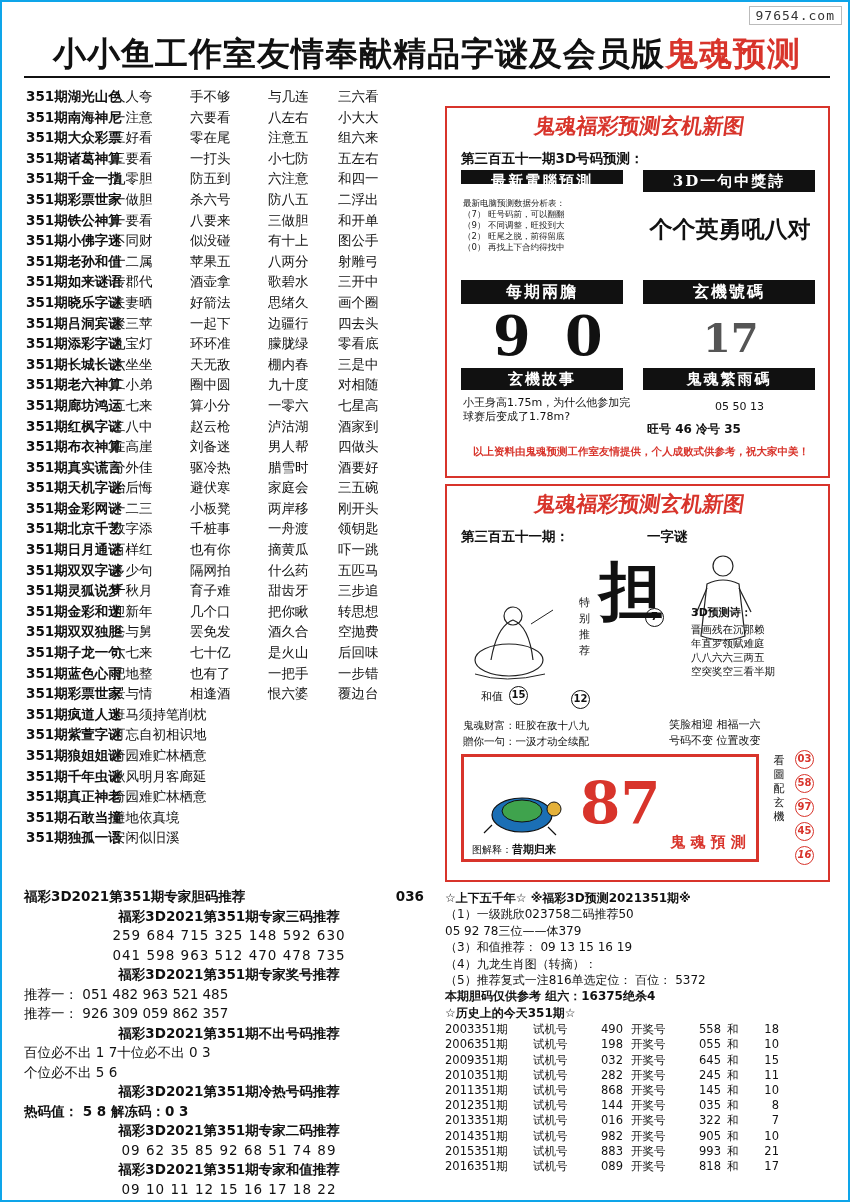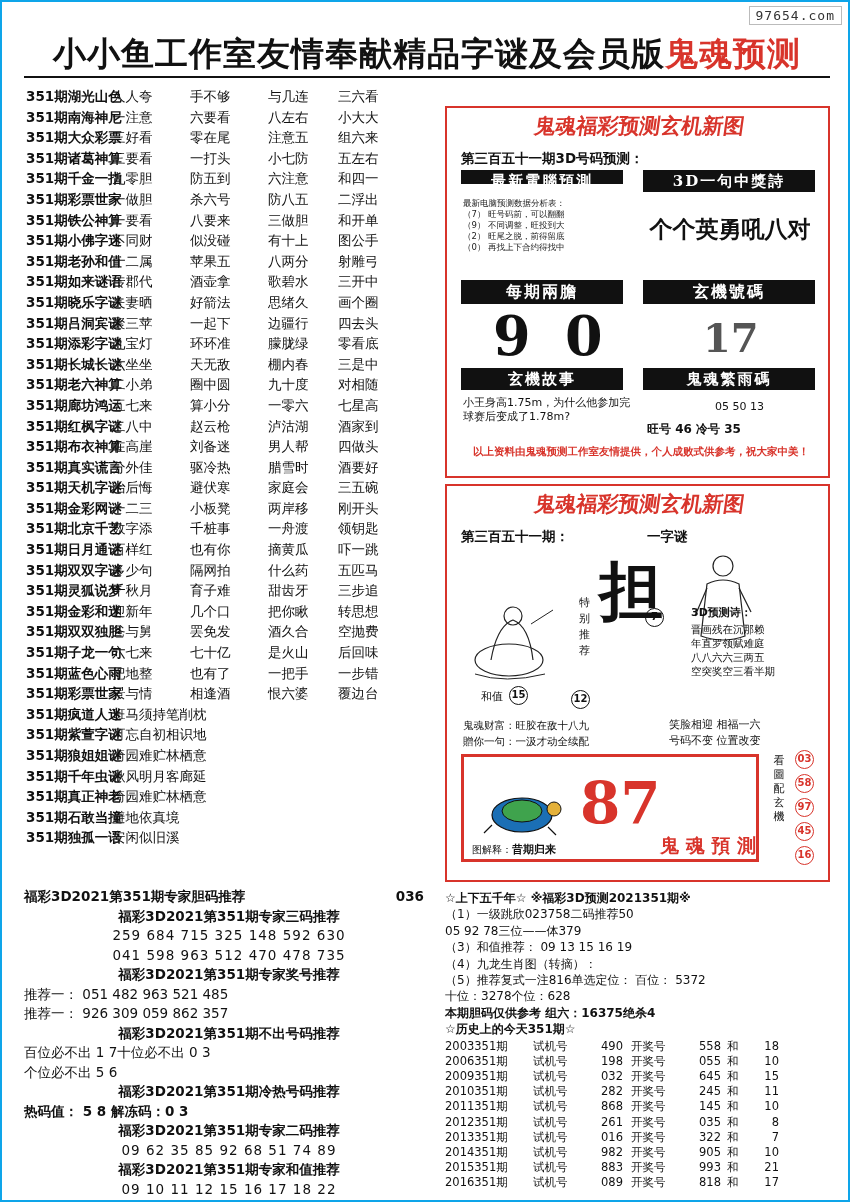--- a/index.html
+++ b/index.html
@@ -558,7 +558,7 @@
       <div class="bignum" style="left:116px;top:12px;font-size:58px;color:#d8342b;">87</div>
       <div class="noteline" style="left:8px;top:86px;font-size:10px;">图解释：</div>
       <div class="noteline" style="left:48px;top:86px;font-size:11px;font-weight:bold;">昔期归来</div>
-      <div class="redhead" style="left:196px;top:76px;width:96px;font-size:19px;">鬼  魂  預  測</div>
+      <div class="redhead" style="left:196px;top:76px;width:96px;font-size:15px;">鬼  魂  預  測</div>
     </div>
 
     <div class="noteline" id="sidelabels" style="left:324px;top:268px;font-size:11px;text-align:center;width:16px;">

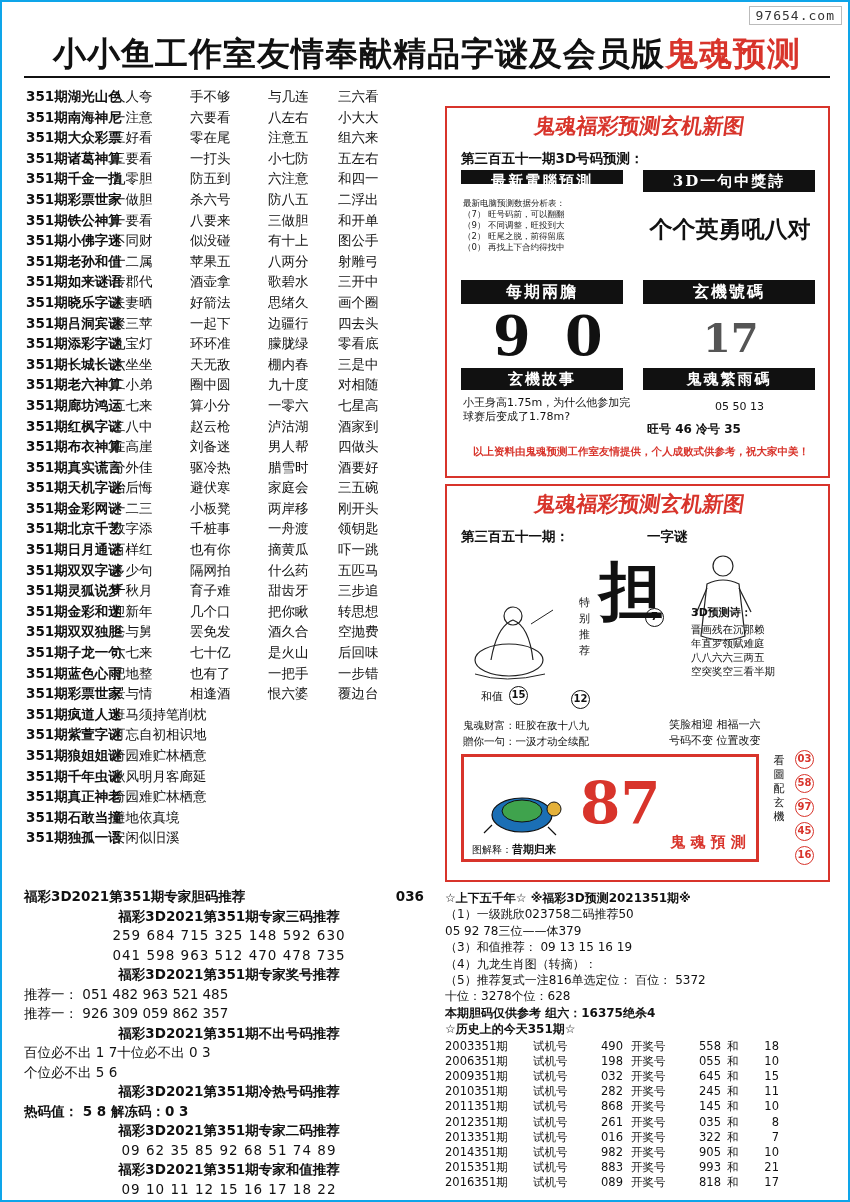--- a/index.html
+++ b/index.html
@@ -573,7 +573,7 @@
         <div class="circle-num red" style="position: relative; margin-bottom: 5px;">58</div>
         <div class="circle-num red" style="position: relative; margin-bottom: 5px;">97</div>
         <div class="circle-num red" style="position: relative; margin-bottom: 5px;">45</div>
-        <div class="circle-num red" style="position: relative; margin-bottom: 5px;">16</div>
+        <div class="circle-num red" style="position: relative; margin-bottom: 5px; font-style: italic;">16</div>
       </div>
   </div>
 

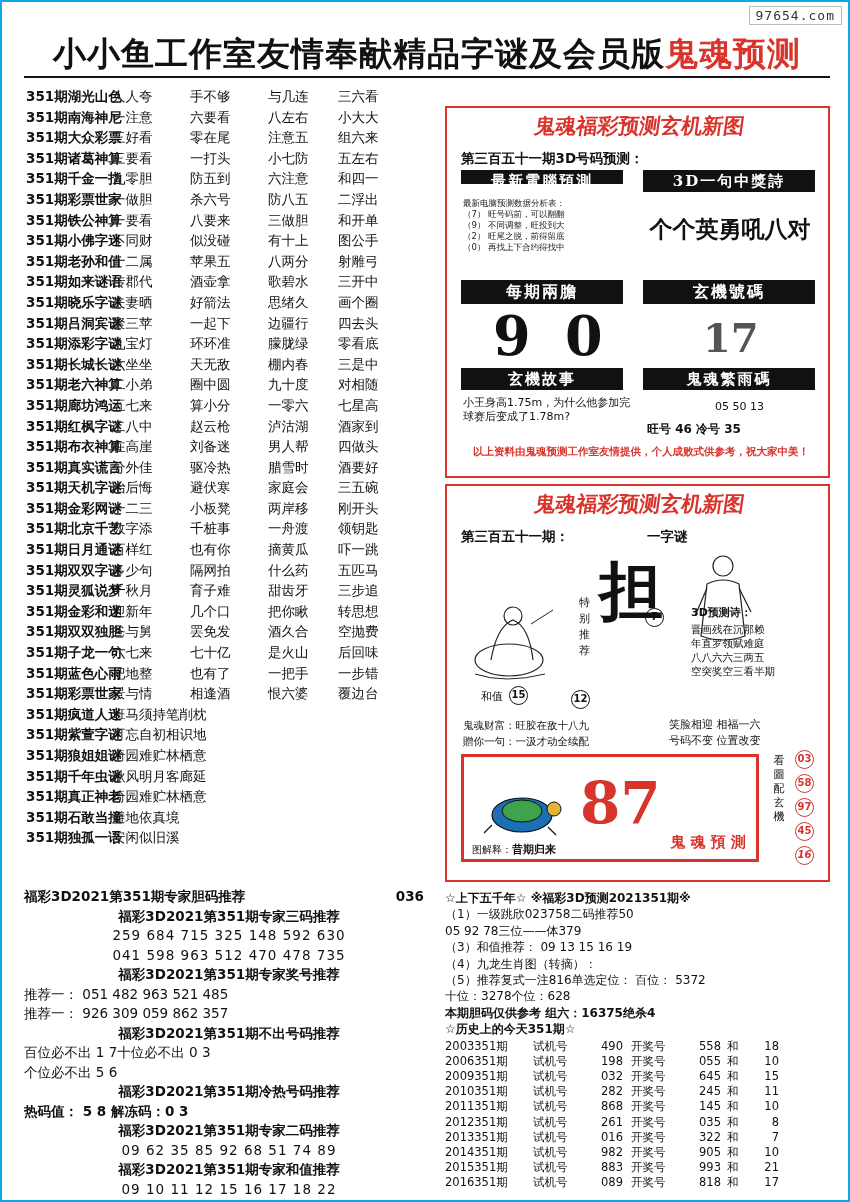--- a/index.html
+++ b/index.html
@@ -584,7 +584,6 @@
     <div class="rb-row">（3）和值推荐： 09  13  15  16  19</div>
     <div class="rb-row">（4）九龙生肖图（转摘）：</div>
     <div class="rb-row">（5）推荐复式一注816单选定位：  百位： 5372</div>
-    <div class="rb-row">十位：3278个位：628</div>
     <div class="rb-row rb-bold">本期胆码仅供参考  组六：16375绝杀4</div>
     <div class="rb-row rb-bold">☆历史上的今天351期☆</div>
     <div class="hist" id="history-table">

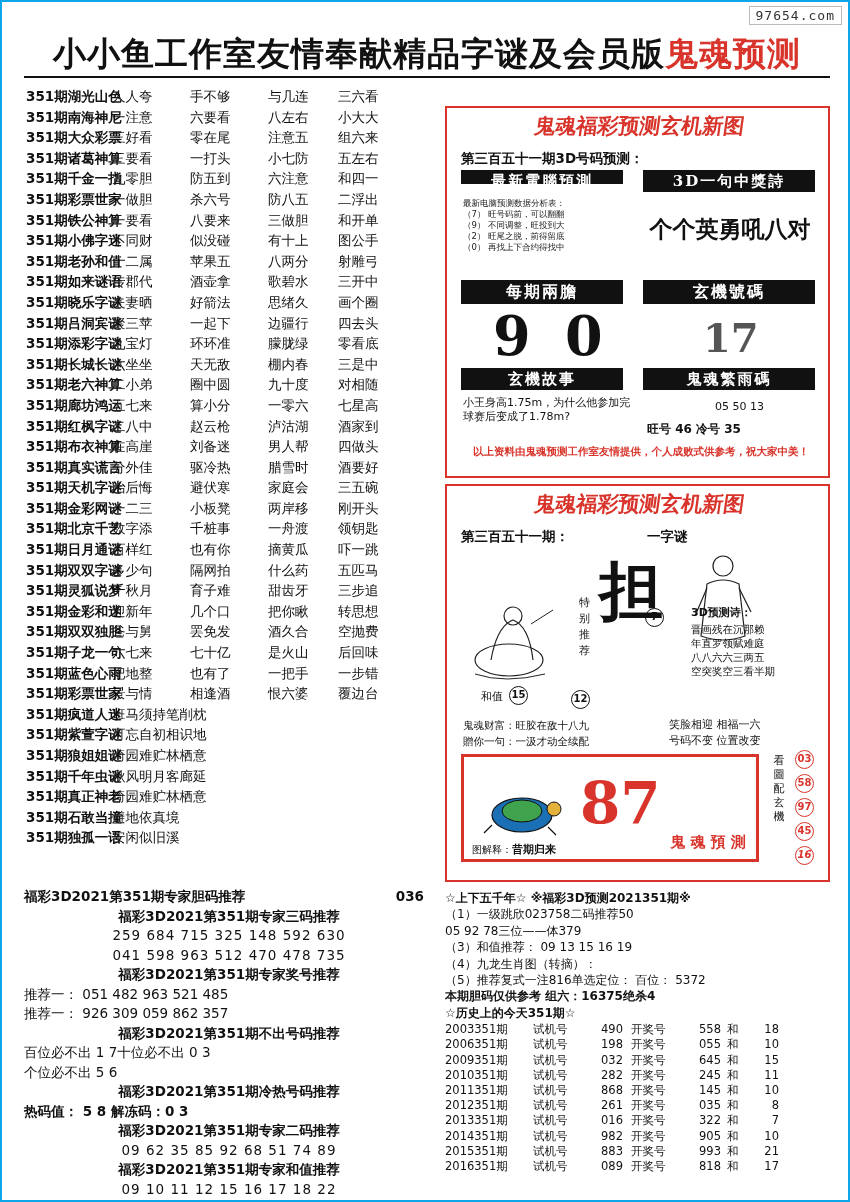--- a/index.html
+++ b/index.html
@@ -635,7 +635,7 @@
         <div class="hist-row">
           <span class="p">2012351期</span>
           <span class="t">试机号</span>
-          <span class="n">261</span>
+          <span class="n">144</span>
           <span class="o">开奖号</span>
           <span class="dn">035</span>
           <span class="h">和</span>

